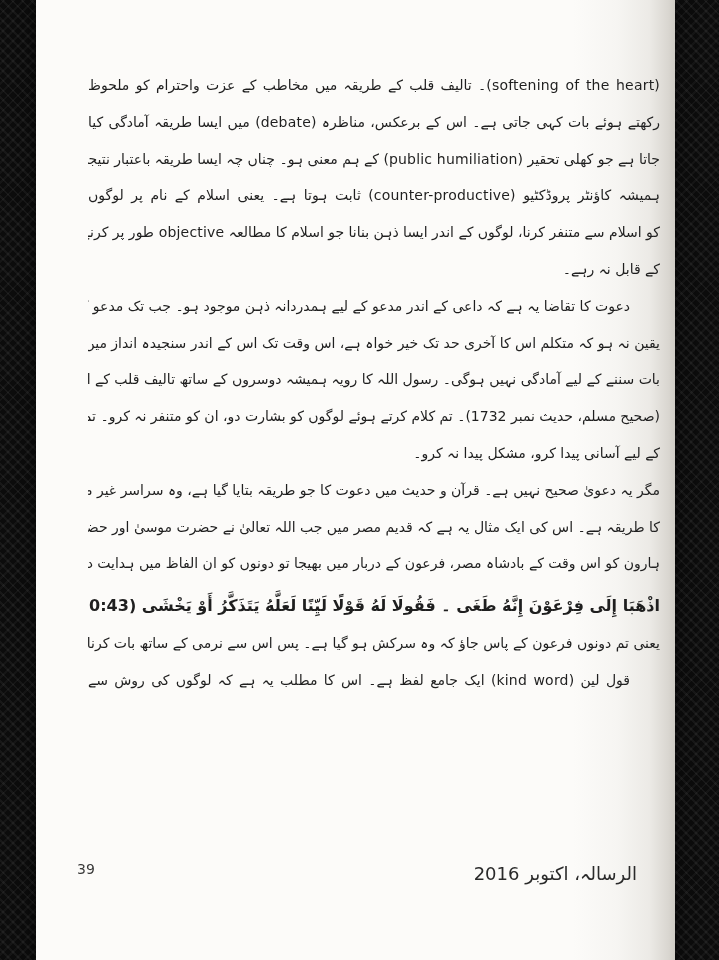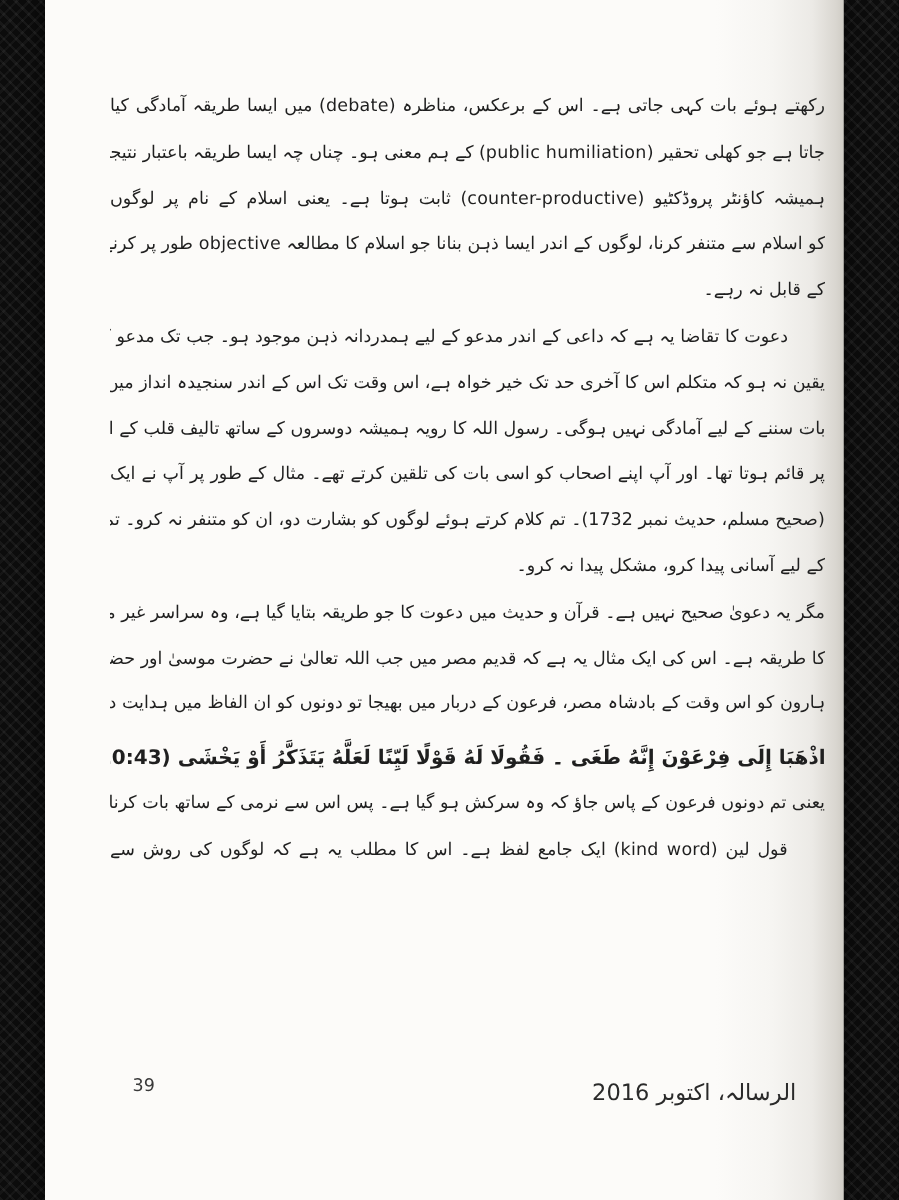--- a/index.html
+++ b/index.html
@@ -91,6 +91,7 @@
 
 <div class="paper">
   <div class="text-column">
+    <div class="line">(softening of the heart)۔ تالیف قلب کے طریقہ میں مخاطب کے عزت واحترام کو ملحوظ</div>
     <div class="line">رکھتے ہوئے بات کہی جاتی ہے۔ اس کے برعکس، مناظرہ (debate) میں ایسا طریقہ آمادگی کیا</div>
     <div class="line">جاتا ہے جو کھلی تحقیر (public humiliation) کے ہم معنی ہو۔ چناں چہ ایسا طریقہ باعتبار نتیجہ</div>
     <div class="line">ہمیشہ کاؤنٹر پروڈکٹیو (counter-productive) ثابت ہوتا ہے۔ یعنی اسلام کے نام پر لوگوں</div>

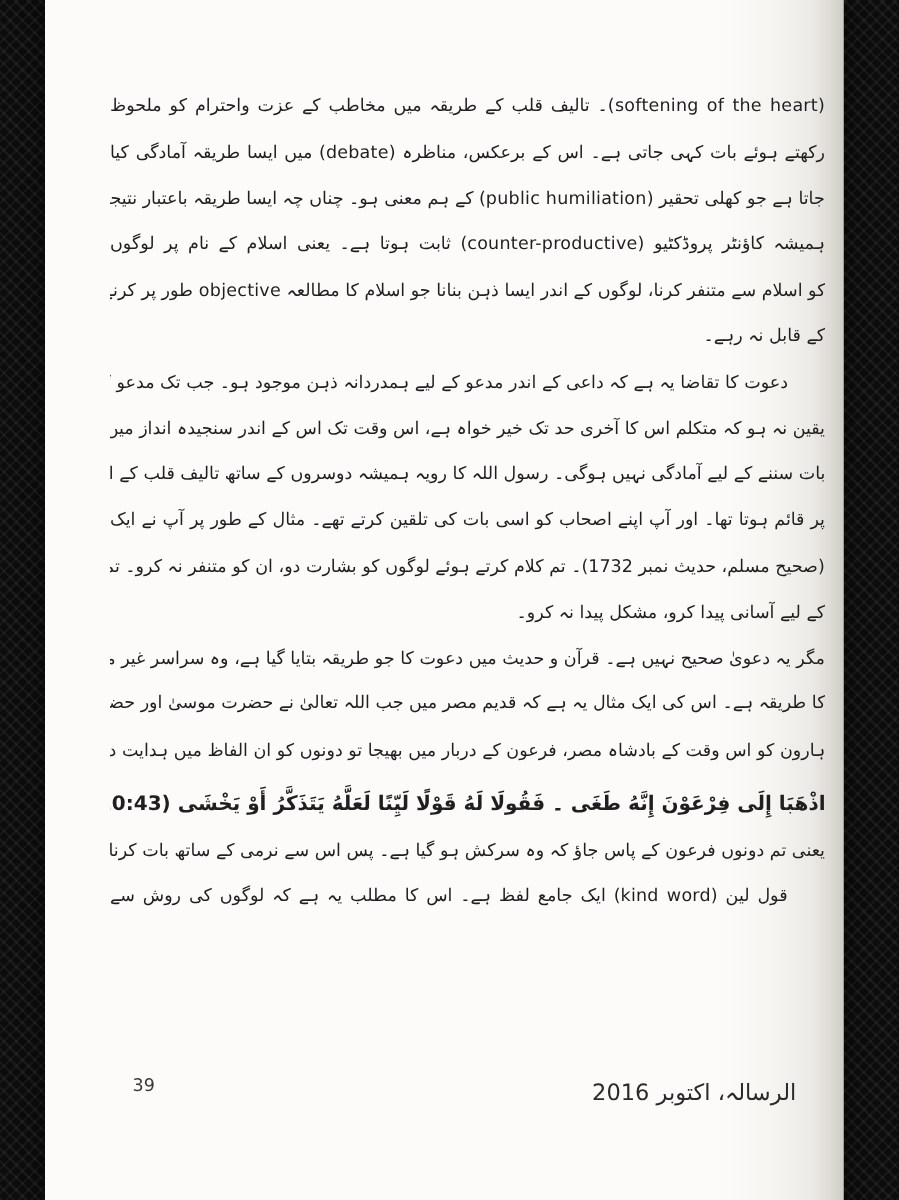--- a/index.html
+++ b/index.html
@@ -100,7 +100,6 @@
     <div class="line indent">دعوت کا تقاضا یہ ہے کہ داعی کے اندر مدعو کے لیے ہمدردانہ ذہن موجود ہو۔ جب تک مدعو کو یہ</div>
     <div class="line">یقین نہ ہو کہ متکلم اس کا آخری حد تک خیر خواہ ہے، اس وقت تک اس کے اندر سنجیدہ انداز میں داعی کی</div>
     <div class="line">بات سننے کے لیے آمادگی نہیں ہوگی۔ رسول اللہ کا رویہ ہمیشہ دوسروں کے ساتھ تالیف قلب کے اصول</div>
-    <div class="line">پر قائم ہوتا تھا۔ اور آپ اپنے اصحاب کو اسی بات کی تلقین کرتے تھے۔ مثال کے طور پر آپ نے ایک</div>
     <div class="line">(صحیح مسلم، حدیث نمبر 1732)۔ تم کلام کرتے ہوئے لوگوں کو بشارت دو، ان کو متنفر نہ کرو۔ تم ان</div>
     <div class="line short">کے لیے آسانی پیدا کرو، مشکل پیدا نہ کرو۔</div>
     <div class="line">مگر یہ دعویٰ صحیح نہیں ہے۔ قرآن و حدیث میں دعوت کا جو طریقہ بتایا گیا ہے، وہ سراسر غیر مناظرانہ انداز</div>

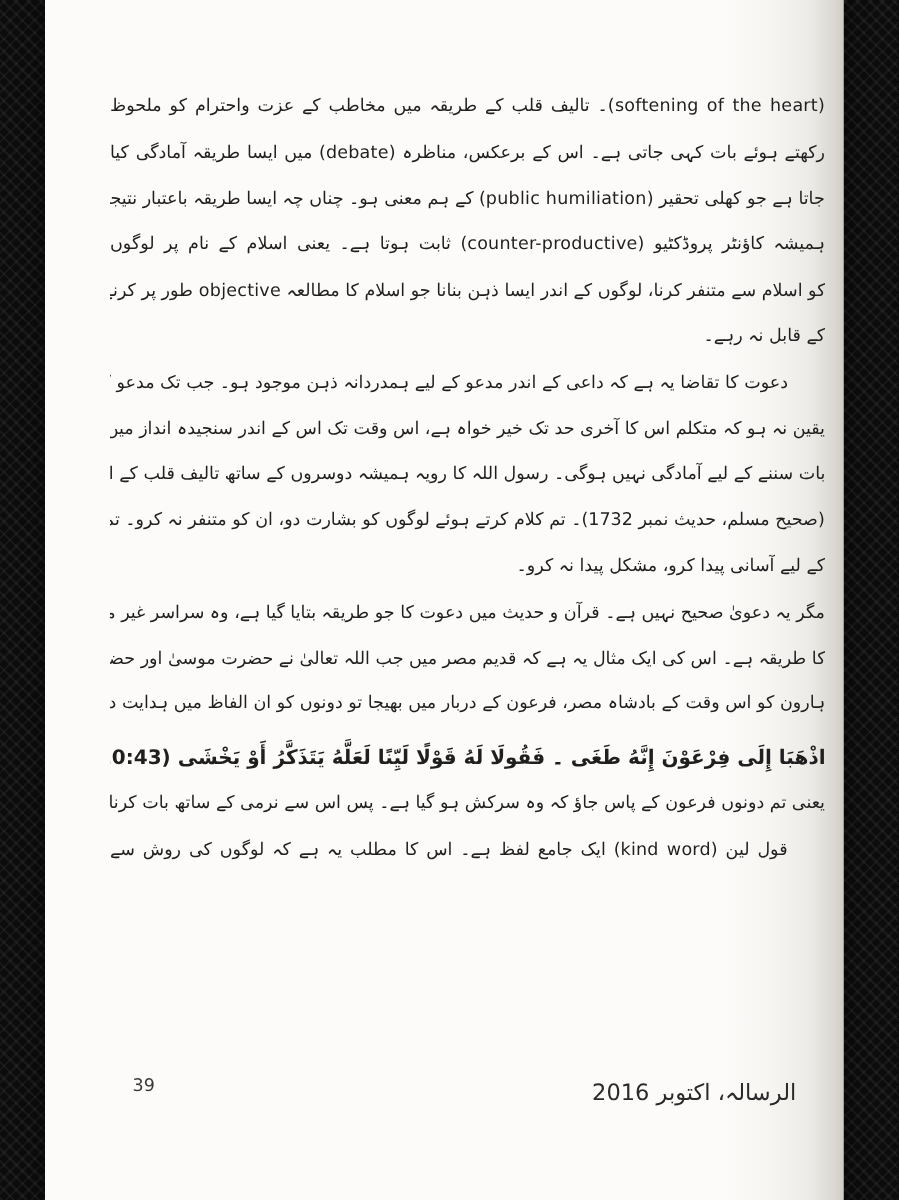--- a/index.html
+++ b/index.html
@@ -72,7 +72,6 @@
     top: 861px;
     font-size: 14px;
     color: #3a3a3a;
-    margin-left: 29px;
   }
   .footer-journal {
     position: absolute;

